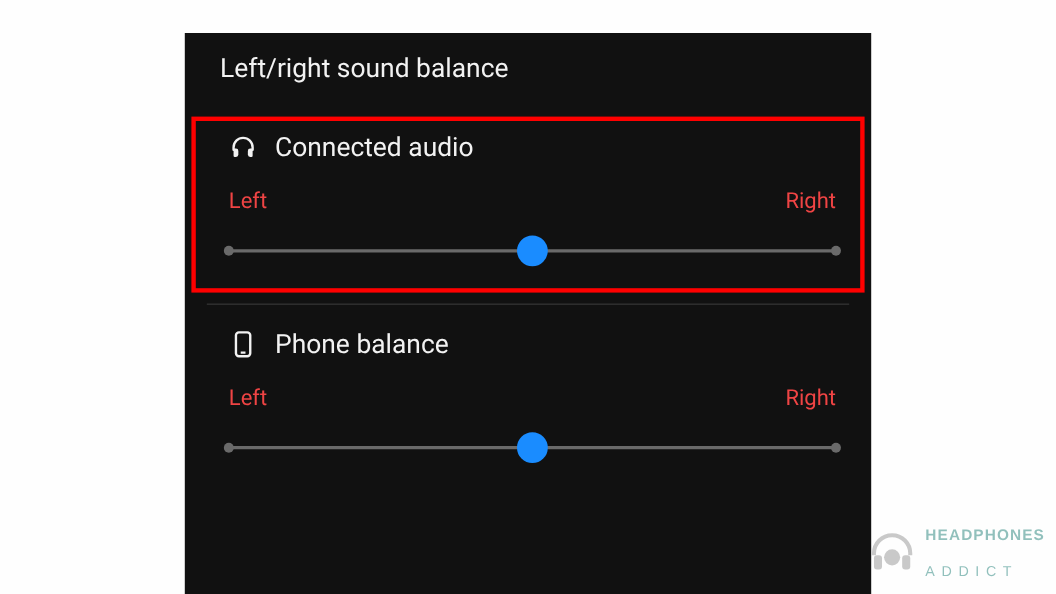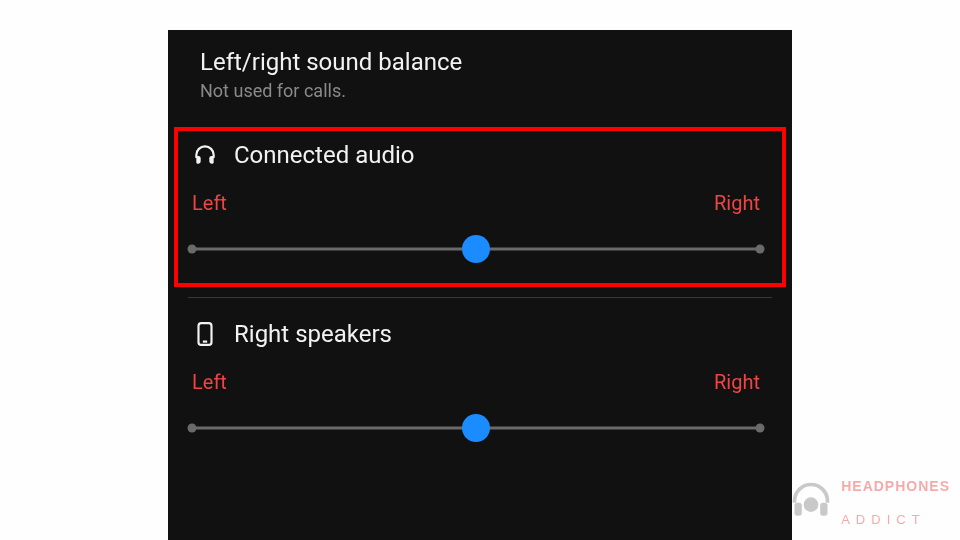--- a/index.html
+++ b/index.html
@@ -130,7 +130,6 @@
 
   <div class="header">
     <div class="title">Left/right sound balance</div>
-    <div class="subtitle">Not used for calls.</div>
   </div>
 
   <div class="section">

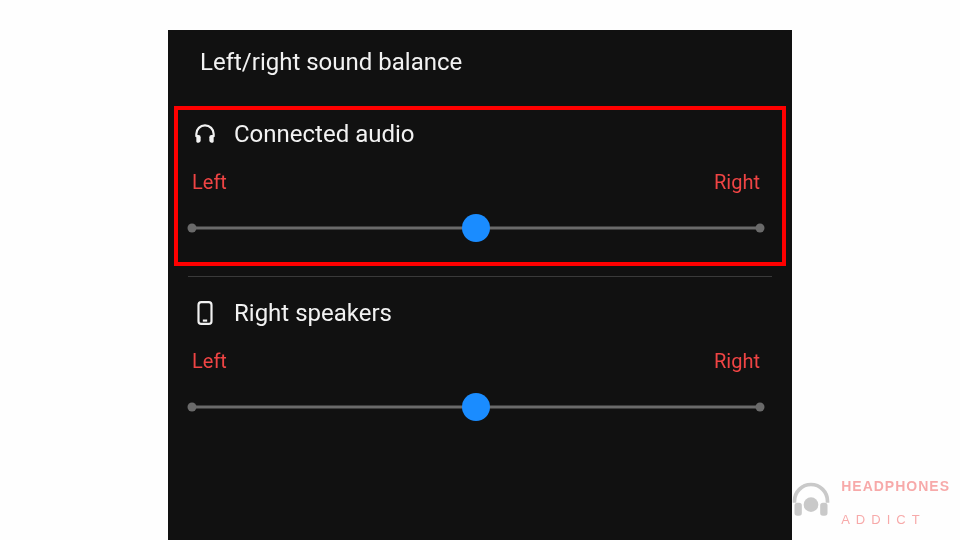--- a/index.html
+++ b/index.html
@@ -29,7 +29,7 @@
     font-size: 18px;
   }
   .section {
-    padding: 22px 20px 34px 12px;
+    padding: 22px 20px 34px 28px;
     position: relative;
     text-align: center;
   }

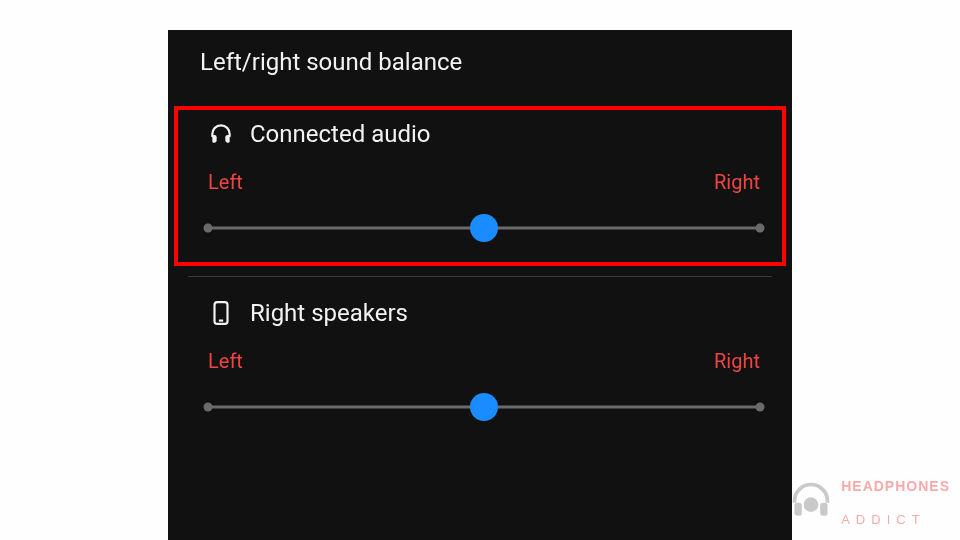--- a/index.html
+++ b/index.html
@@ -166,7 +166,7 @@
           <line x1="10" y1="19" x2="14" y2="19"></line>
         </svg>
       </span>
-      <span class="section-label">Right speakers</span>
+      <span class="section-label">Phone balance</span>
     </div>
     <div class="slider-labels">
       <span>Left</span>

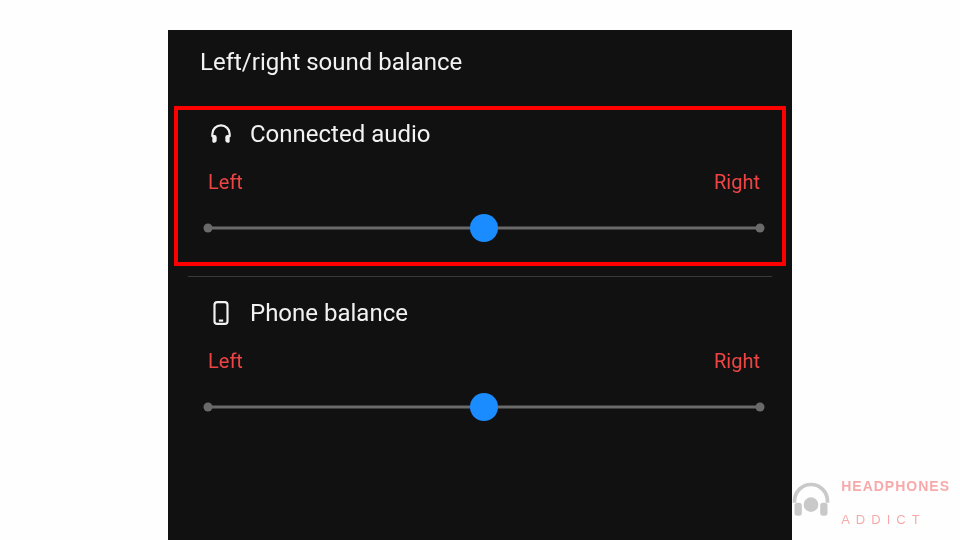--- a/index.html
+++ b/index.html
@@ -113,9 +113,10 @@
     right: 10px;
     bottom: 14px;
     display: flex;
+    align-items: center;
     gap: 8px;
     opacity: 0.45;
-    color: #ef4444;
+    color: #0f766e;
     font-family: Arial, sans-serif;
   }
   .watermark-icon { width: 44px; height: 44px; }

